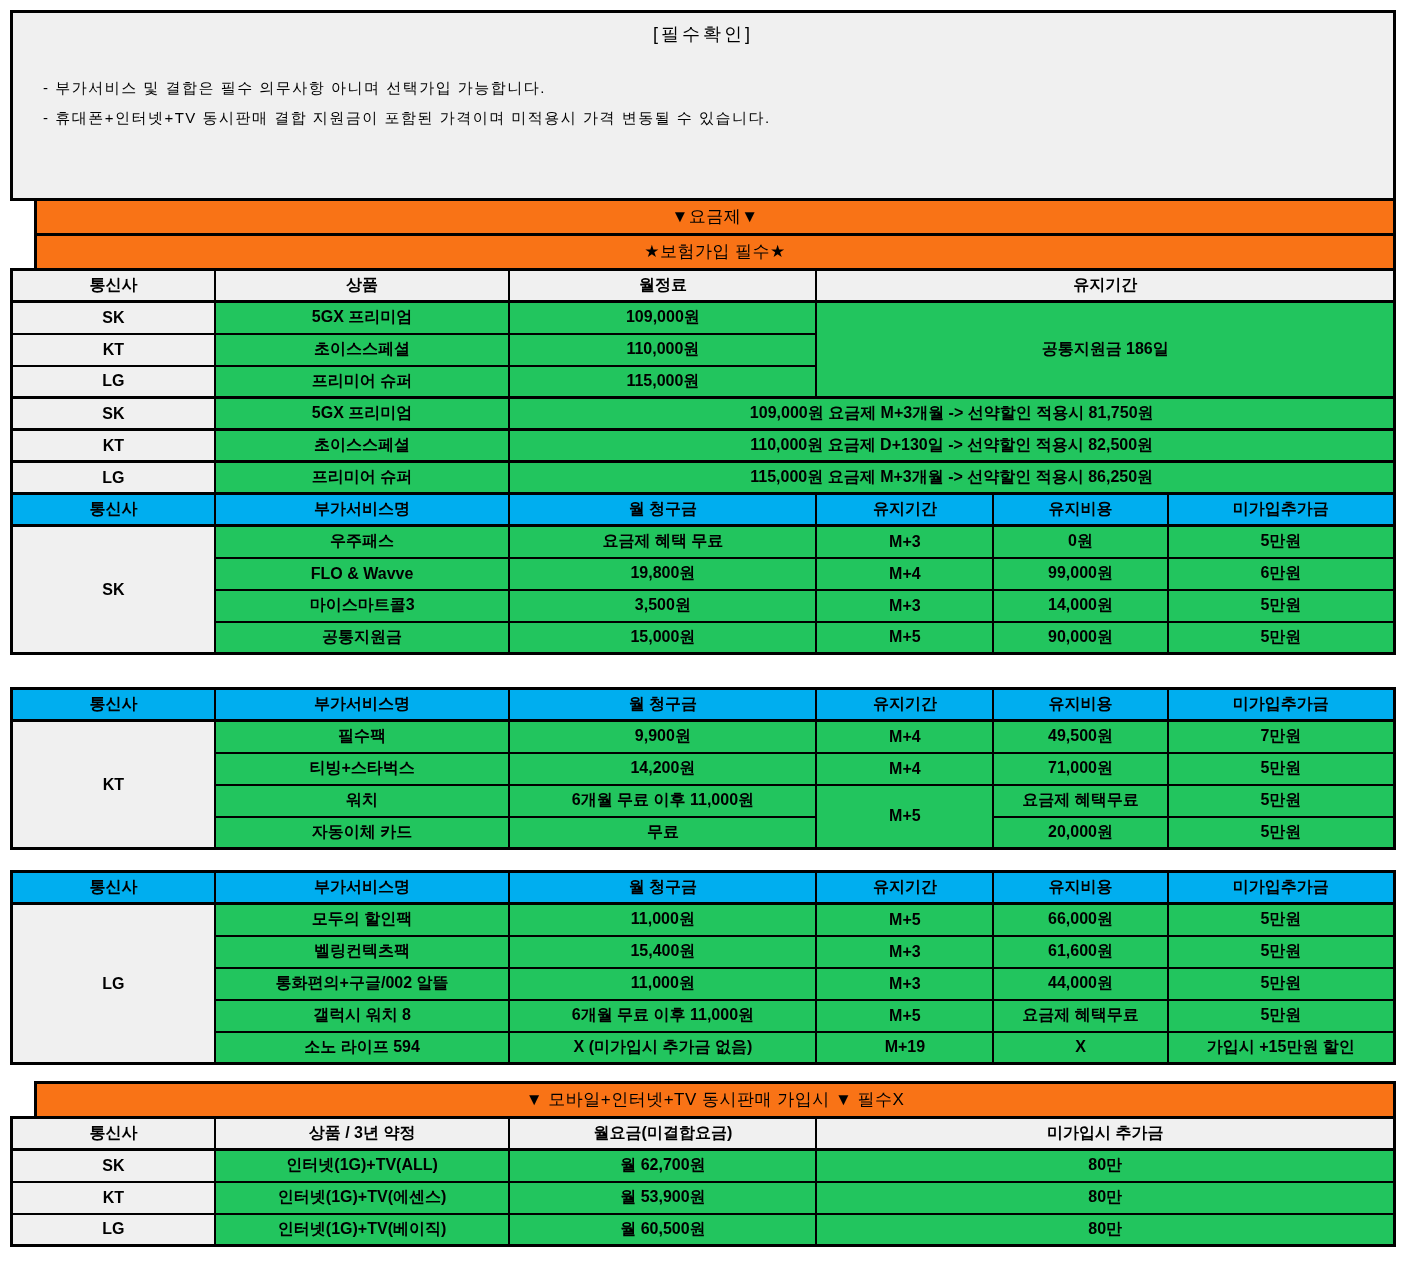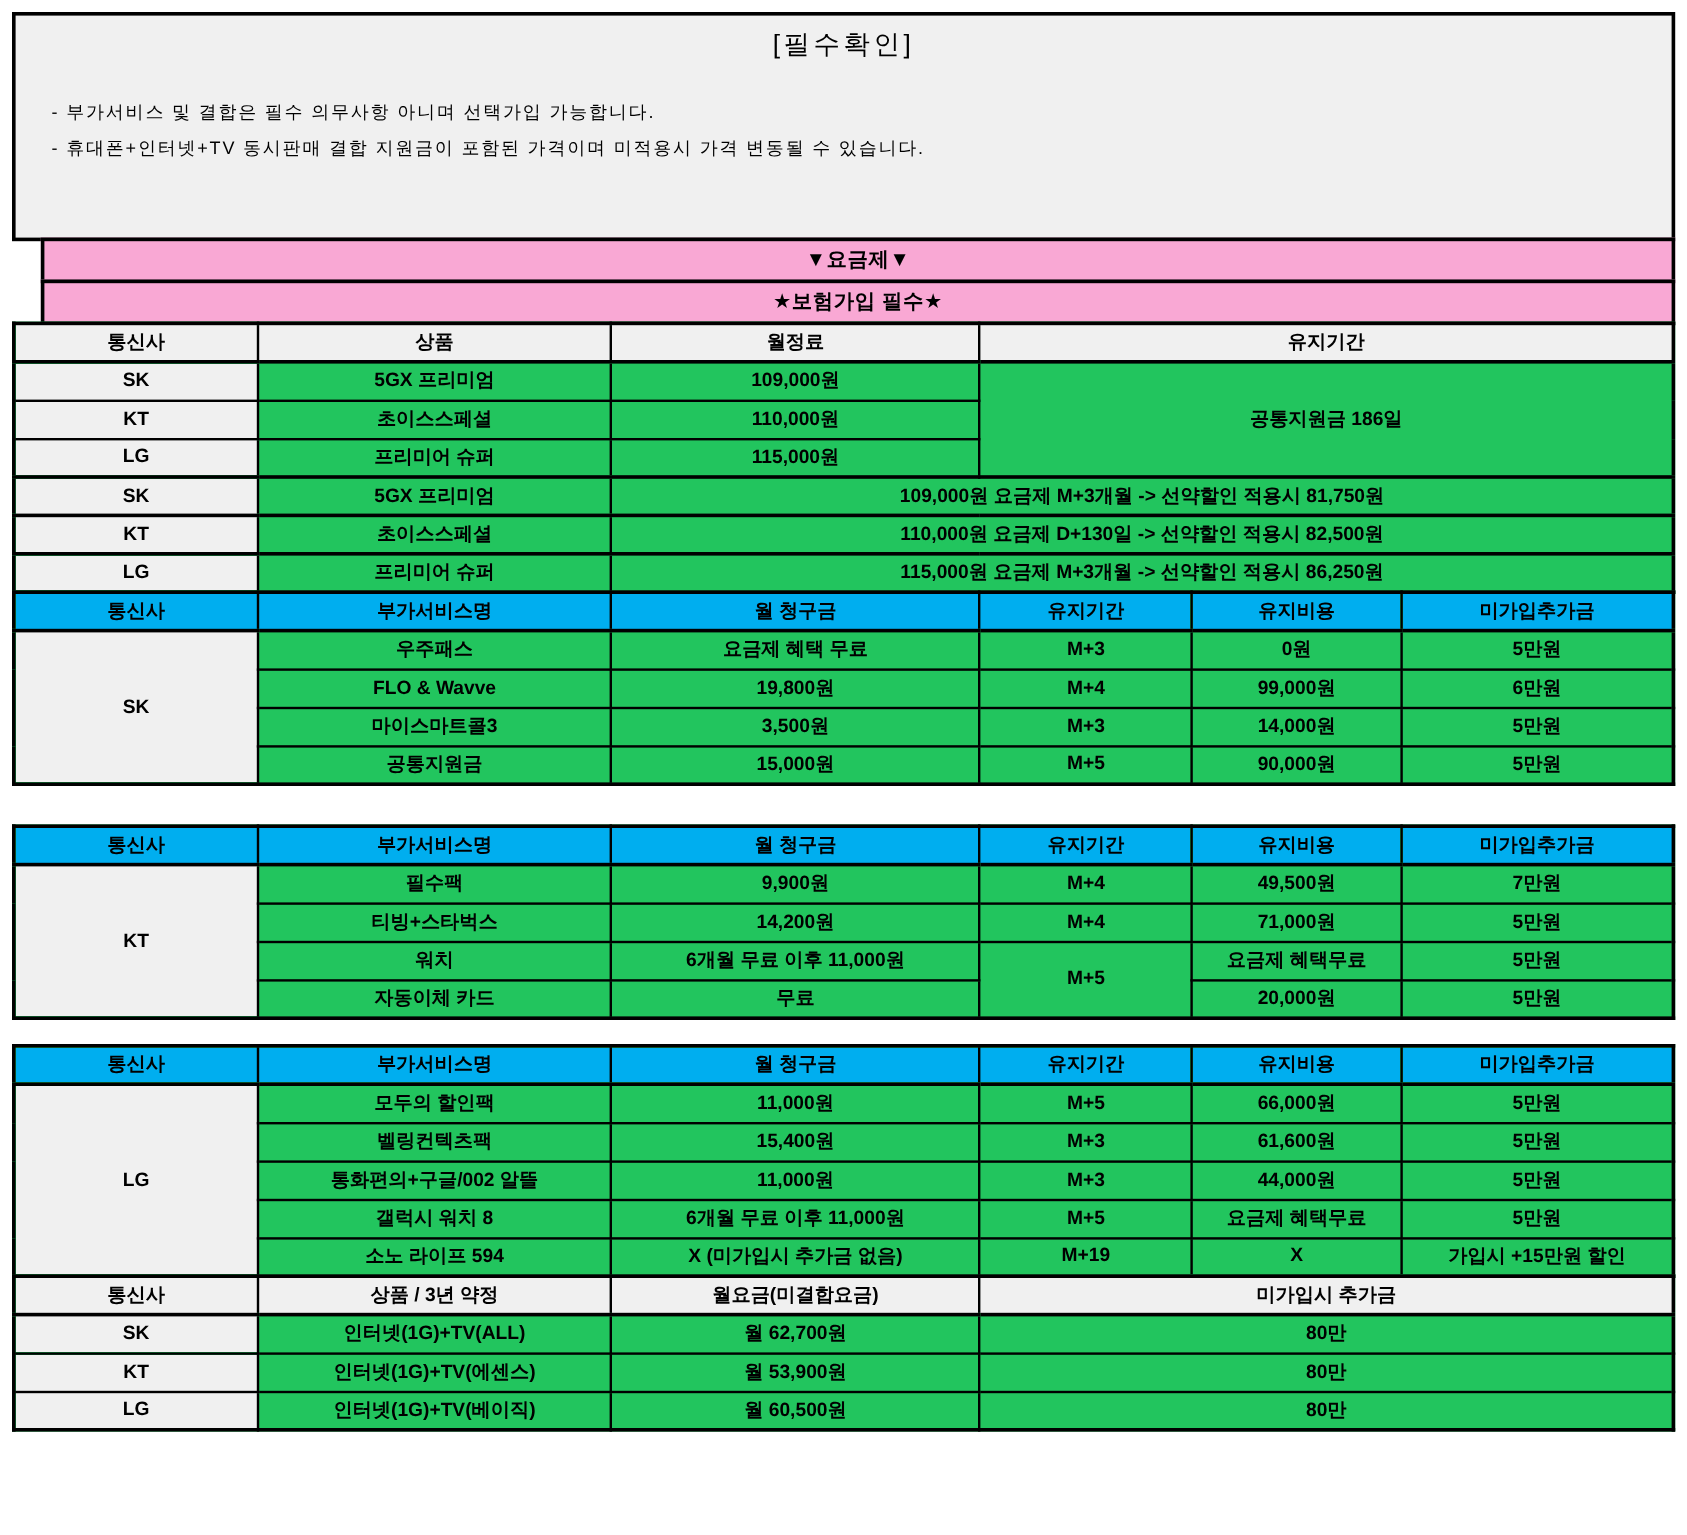--- a/index.html
+++ b/index.html
@@ -13,7 +13,7 @@
     border:3px solid #000; background:#f0f0f0; height:191px;
     box-sizing:border-box; overflow:hidden;
   }
-  .notice-title { text-align:center; font-size:22px; letter-spacing:3px; margin-top:9px; }
+  .notice-title { text-align:center; font-size:18px; letter-spacing:3px; margin-top:9px; }
   .notice-bullets { margin-top:27px; padding-left:30px; font-size:15px; letter-spacing:1.5px; }
   .notice-bullets .bullet { line-height:30px; white-space:nowrap; }
   

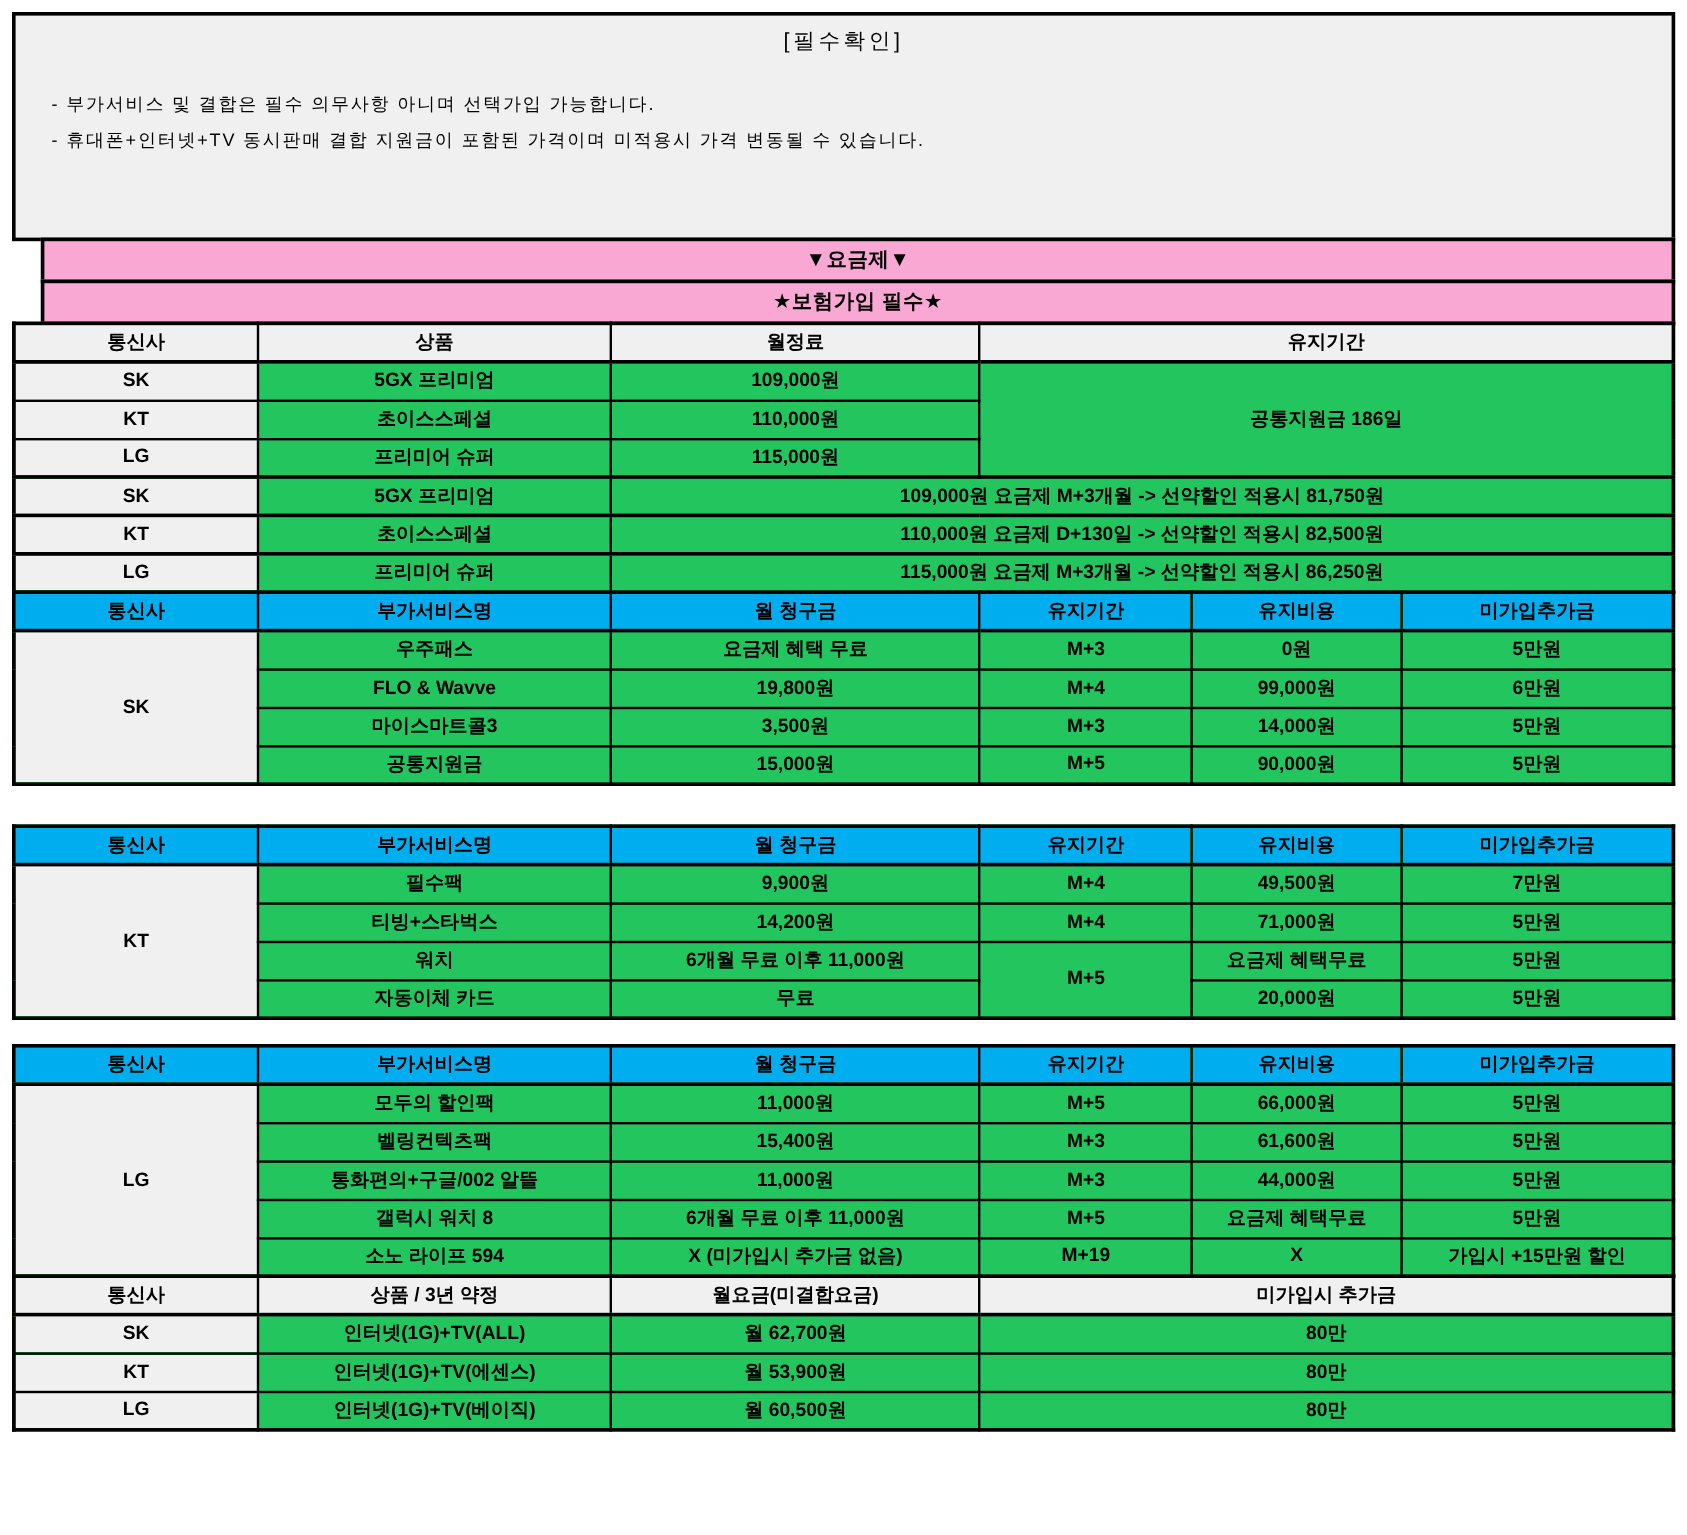--- a/index.html
+++ b/index.html
@@ -18,8 +18,8 @@
   .notice-bullets .bullet { line-height:30px; white-space:nowrap; }
   
   .banner {
-    border:3px solid #000; margin-top:-3px; background:#f9a8d4;
-    font-weight:700; text-align:center; font-size:17px;
+    border:3px solid #000; margin-top:-3px; background:#f97316;
+    font-weight:400; text-align:center; font-size:17px;
     padding:4px 0 5px 0; box-sizing:border-box; letter-spacing:0.5px;margin-left:24px;
   }
   

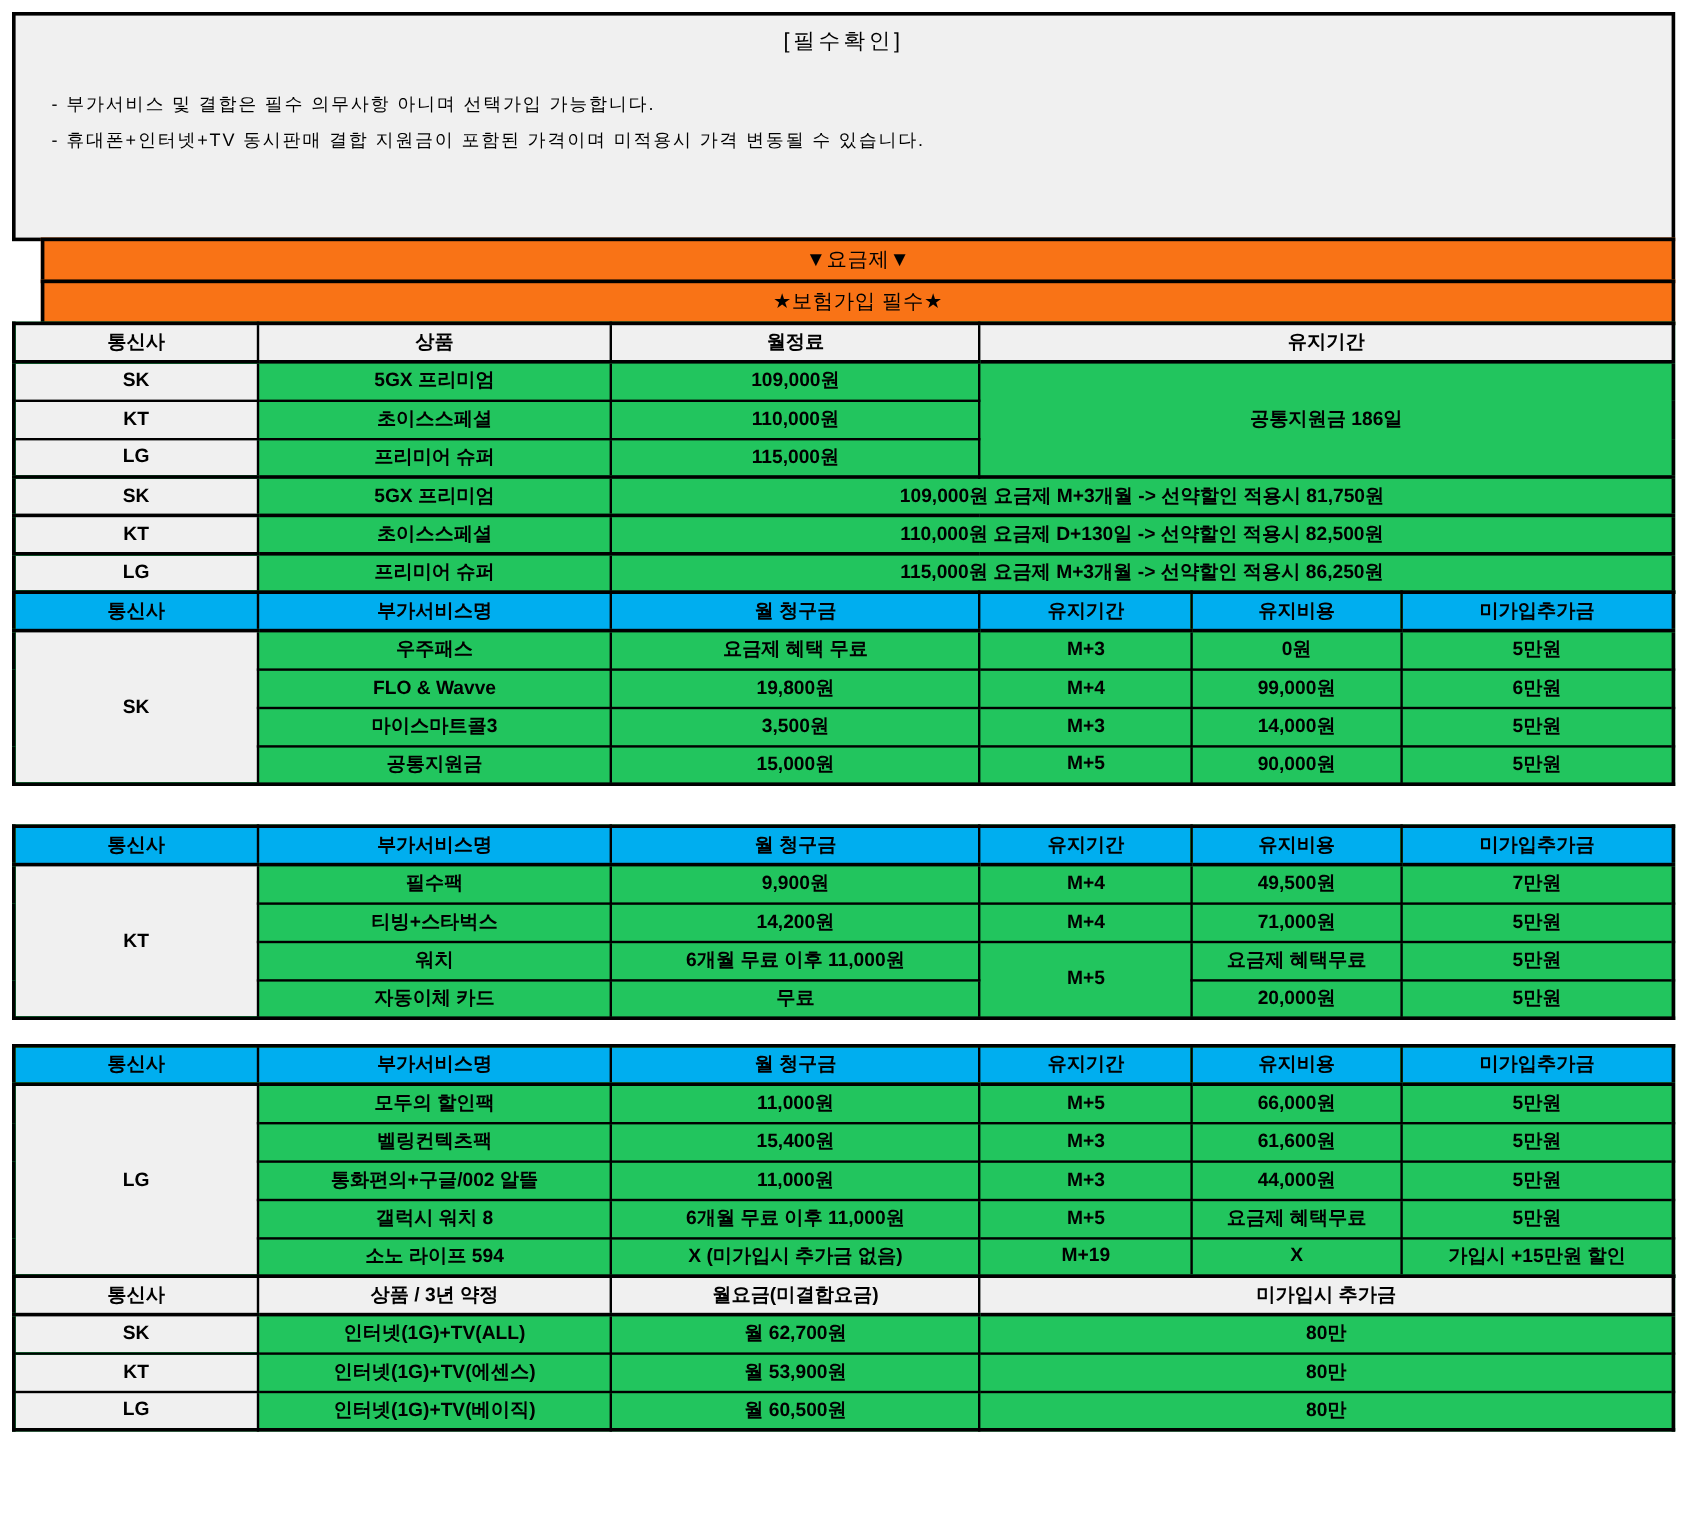--- a/index.html
+++ b/index.html
@@ -269,6 +269,7 @@
     </tbody>
   </table>
 
+  <div class="banner gap16" style="margin-top:16px;">▼ 모바일+인터넷+TV 동시판매 가입시 ▼ 필수X</div>
   <table>
     <colgroup>
         <col style="width:14.7%">

